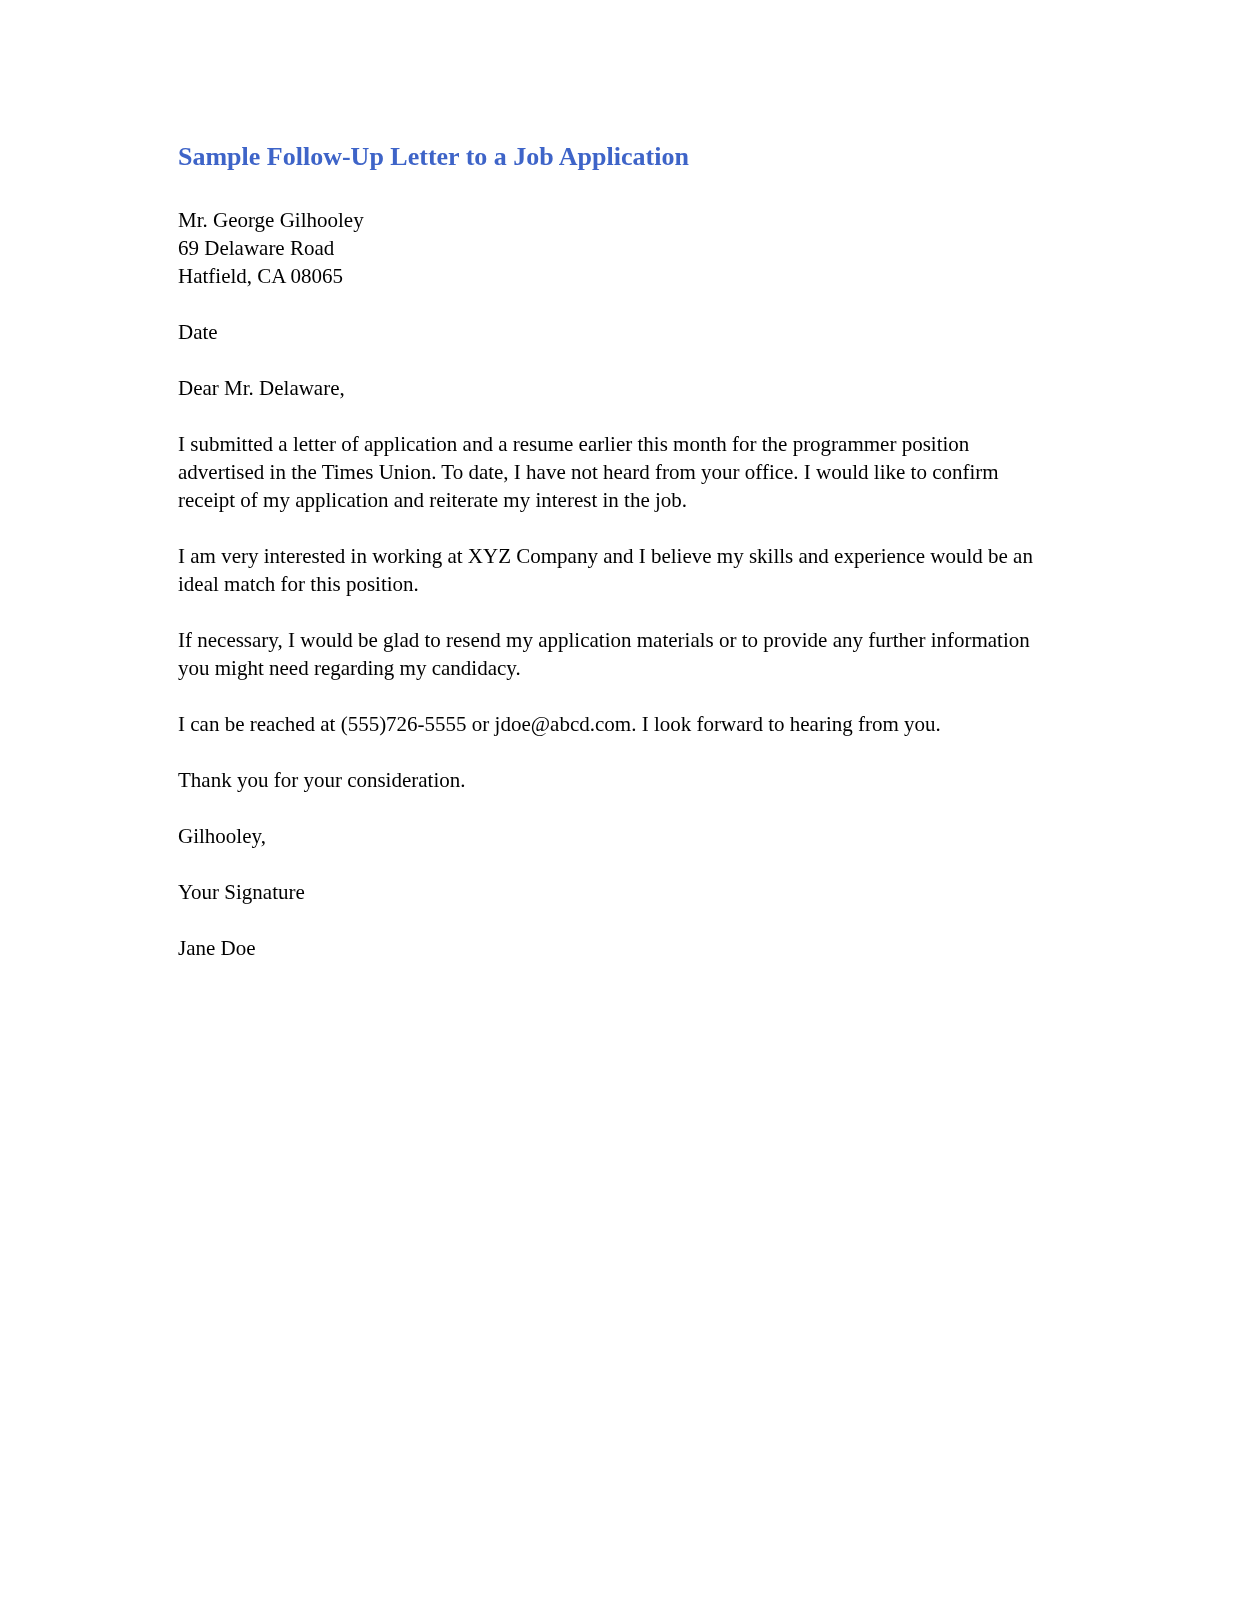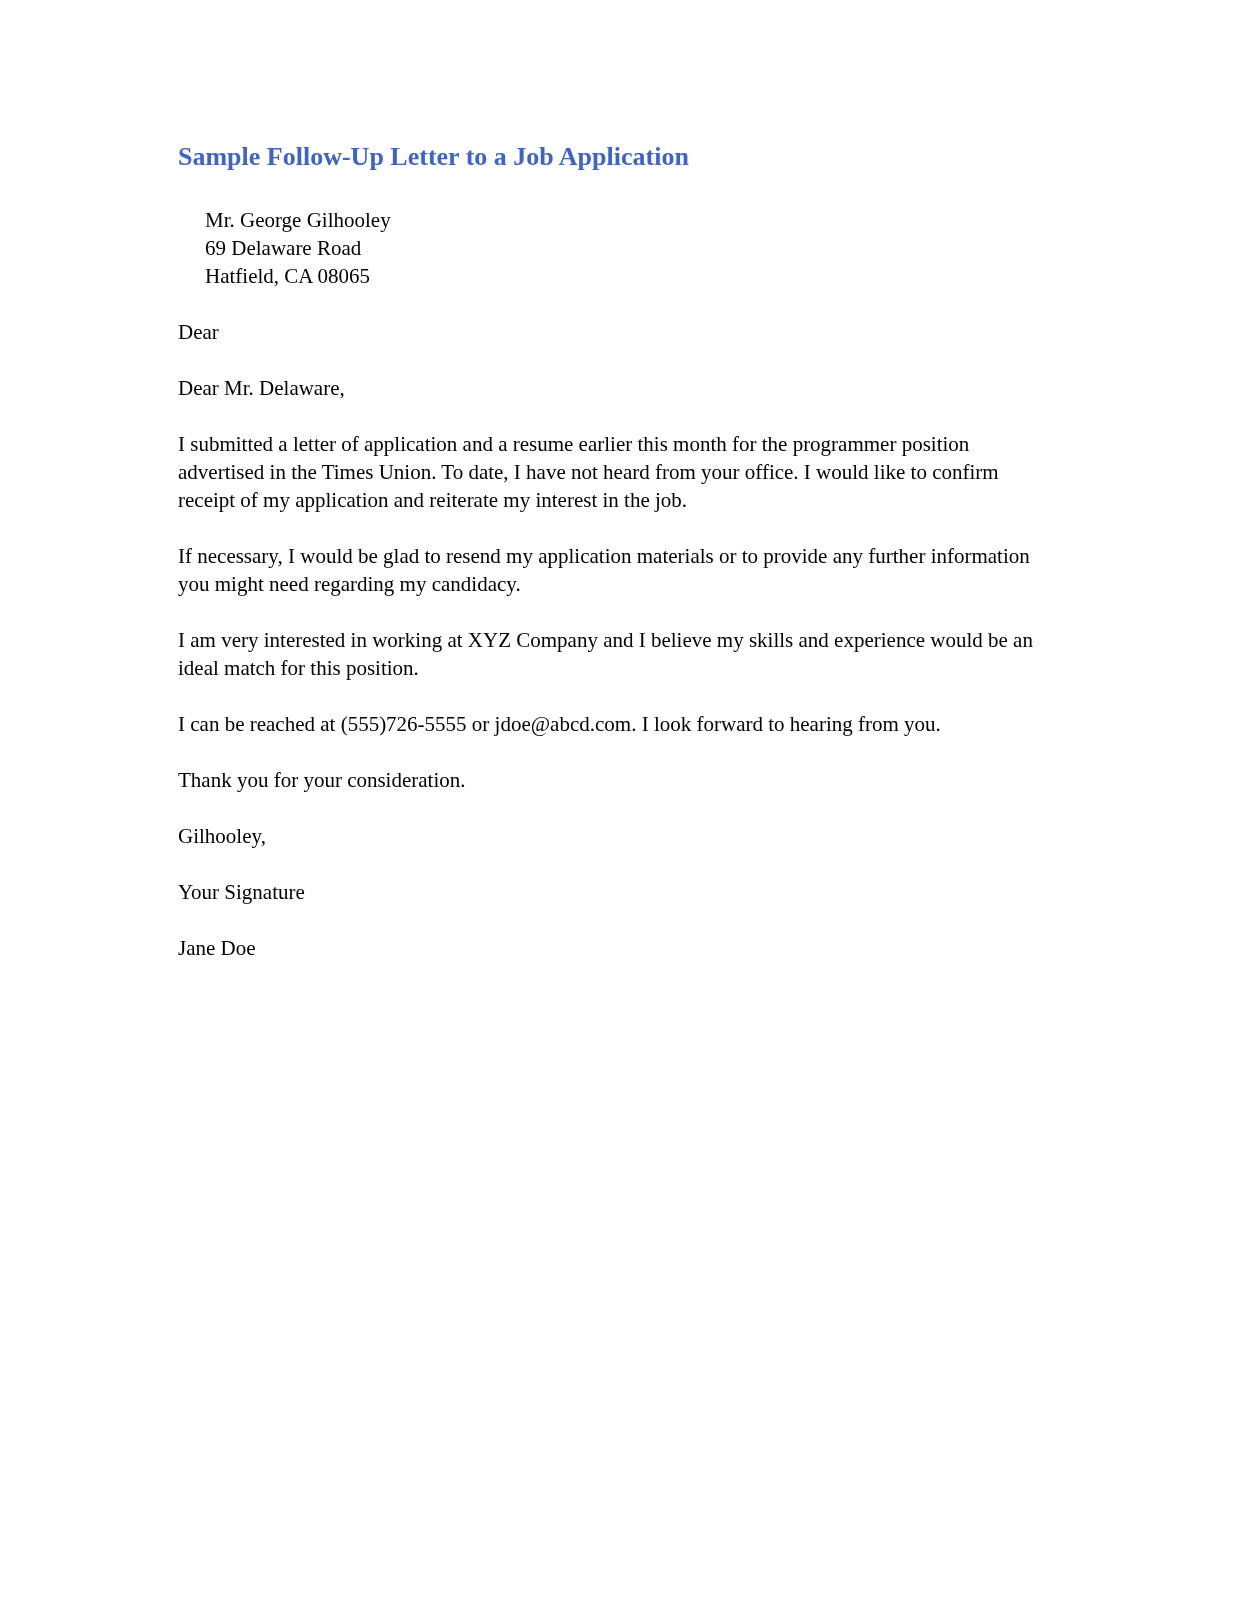--- a/index.html
+++ b/index.html
@@ -32,7 +32,7 @@
     margin-bottom: 34px;
   }
   .address-block { margin-bottom: 28px; }
-  .address-block div { line-height: 28px; margin-left: 27px; }
+  .address-block div { line-height: 28px; }
   .block { margin-bottom: 28px; }
   .para { margin-bottom: 28px; }
 </style>

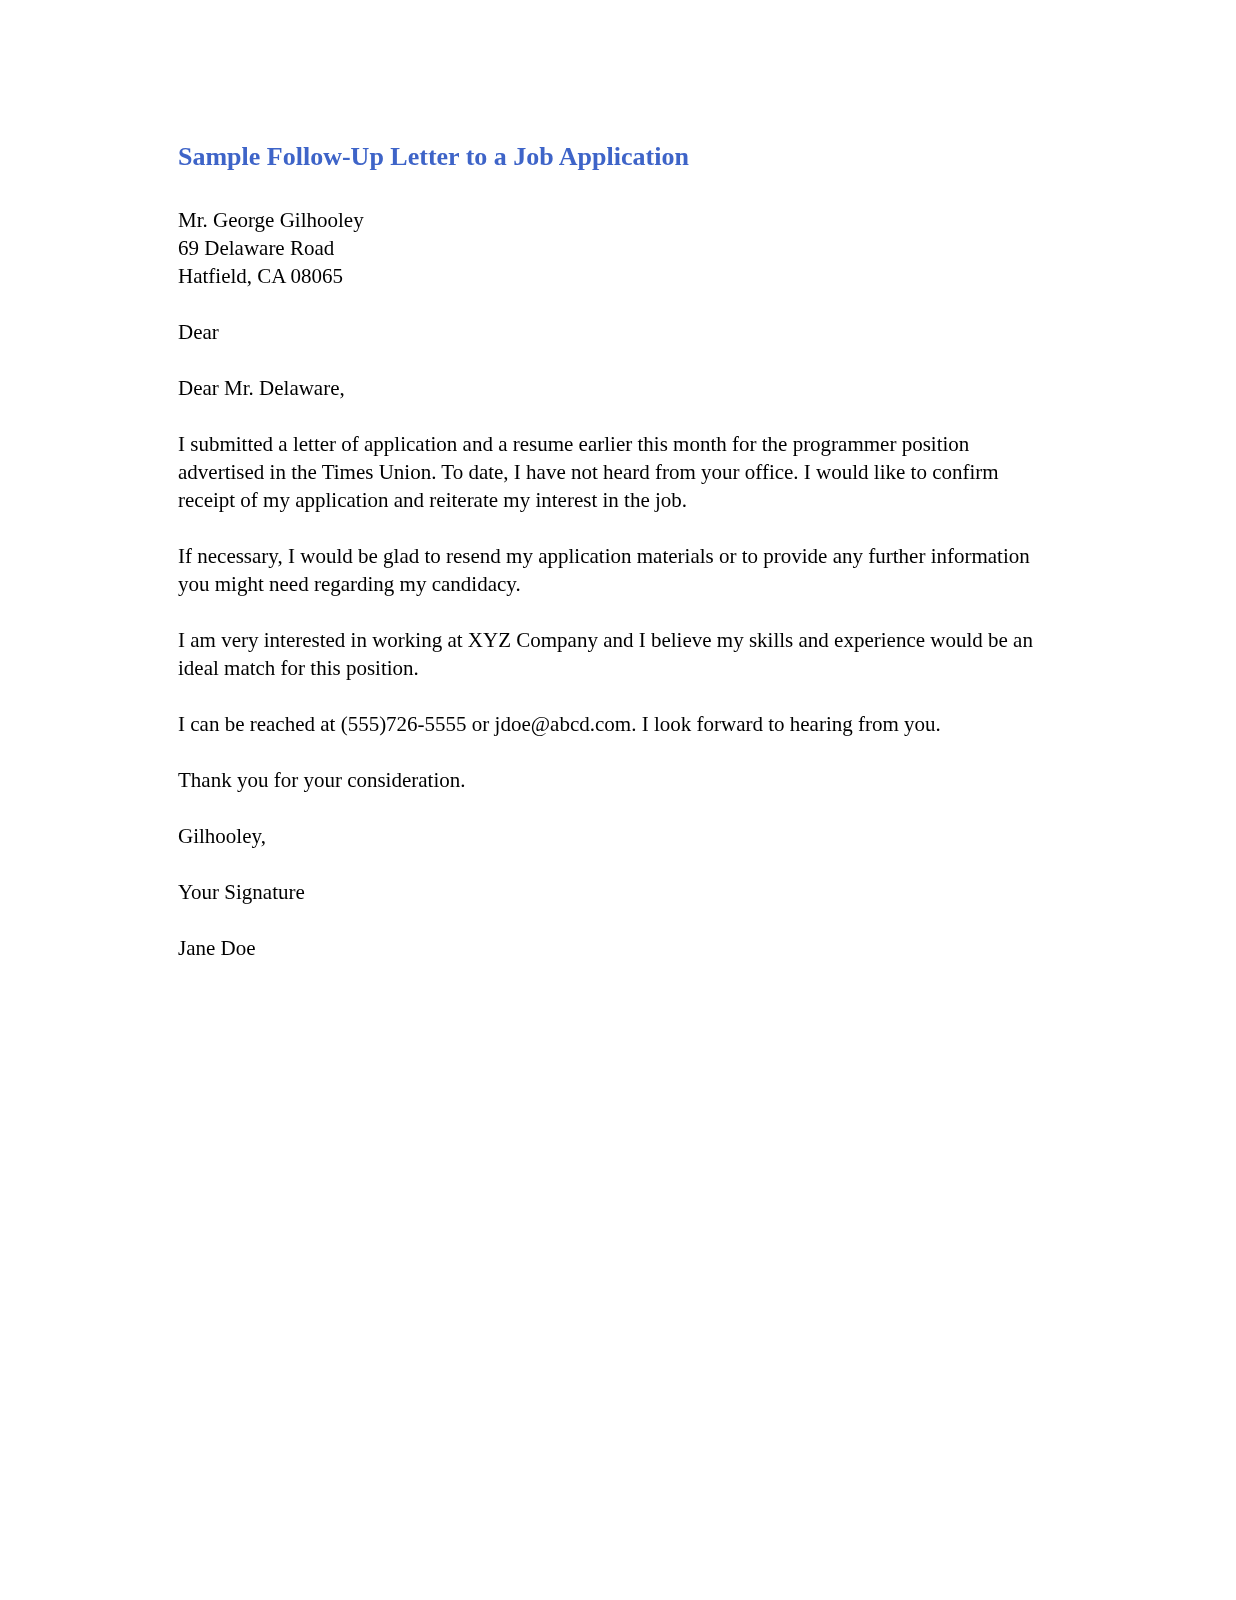--- a/index.html
+++ b/index.html
@@ -50,7 +50,7 @@
       <div>Hatfield, CA 08065</div>
     </div>
 
-    <div class="block">Dear</div>
+    <div class="block">Date</div>
 
     <div class="block">Dear Mr. Delaware,</div>
 

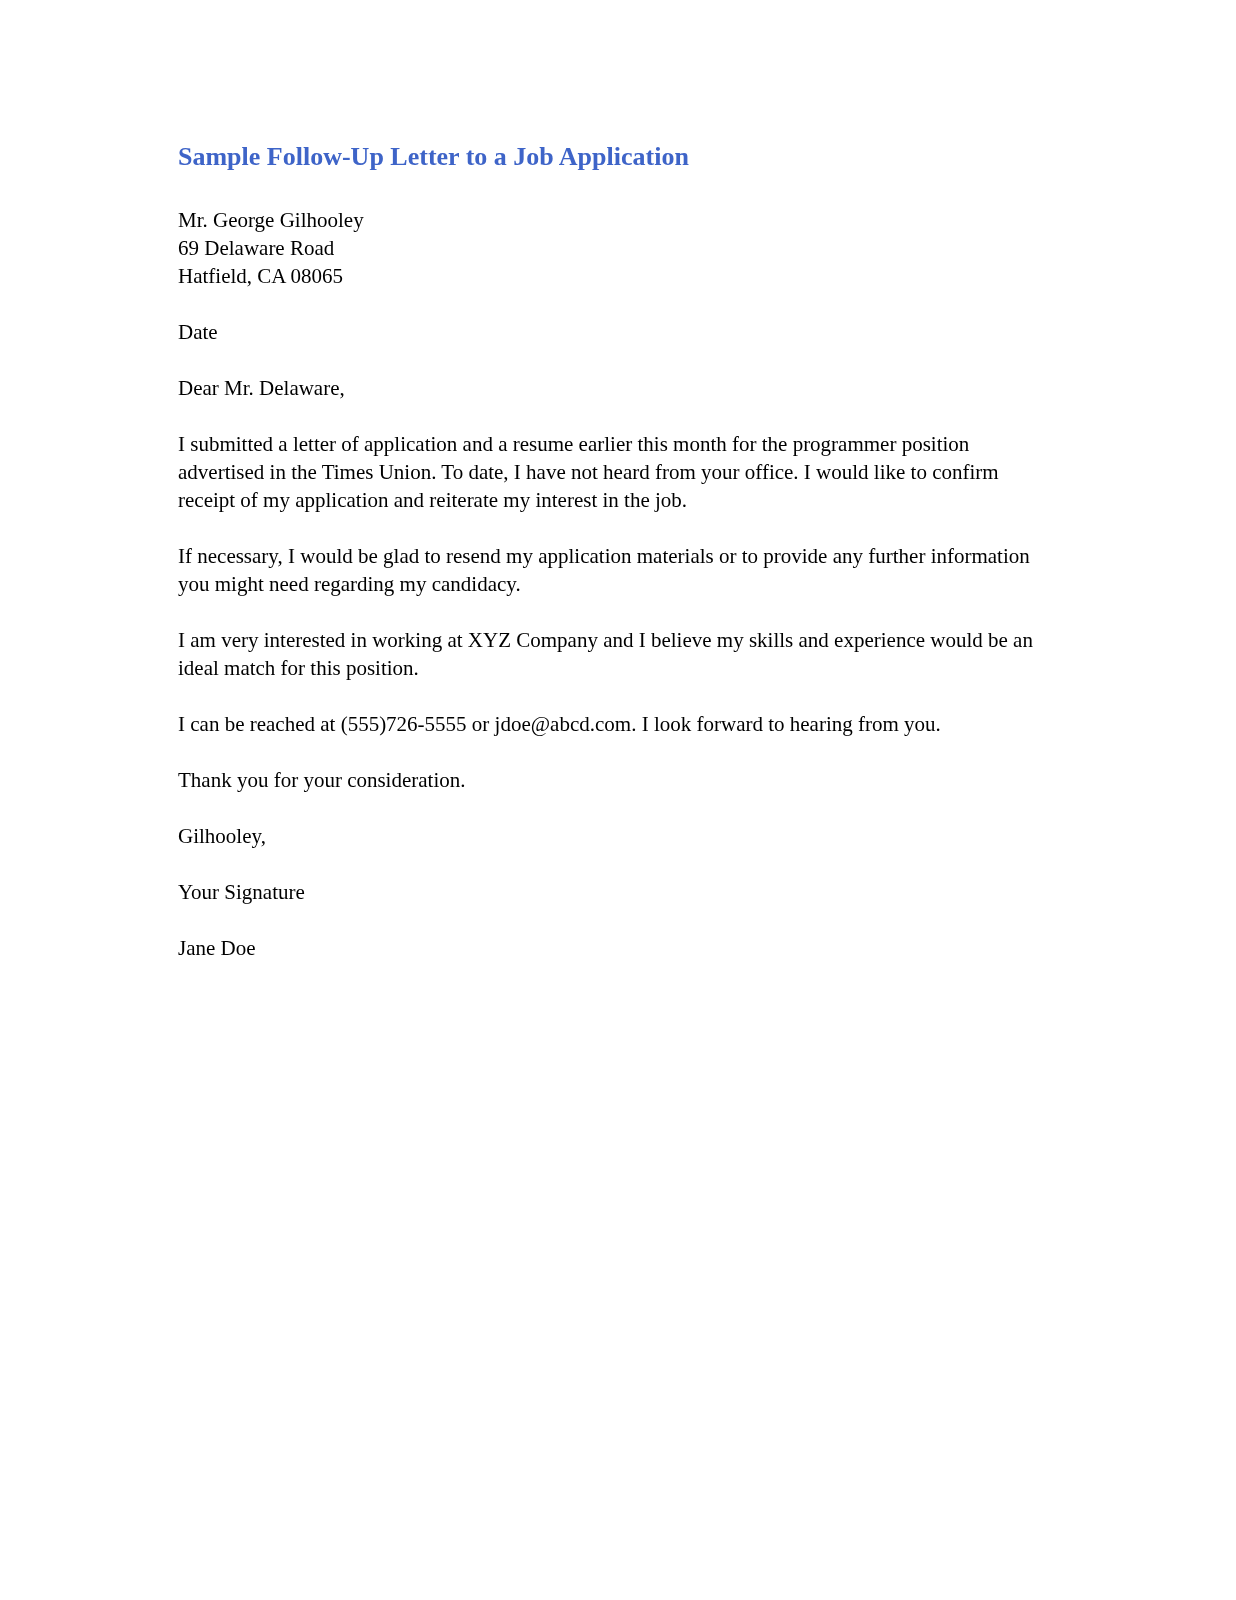--- a/index.html
+++ b/index.html
@@ -56,9 +56,9 @@
 
     <div class="para">I submitted a letter of application and a resume earlier this month for the programmer position advertised in the Times Union. To date, I have not heard from your office. I would like to confirm receipt of my application and reiterate my interest in the job.</div>
 
+    <div class="para">I am very interested in working at XYZ Company and I believe my skills and experience would be an ideal match for this position.</div>
+
     <div class="para">If necessary, I would be glad to resend my application materials or to provide any further information you might need regarding my candidacy.</div>
-
-    <div class="para">I am very interested in working at XYZ Company and I believe my skills and experience would be an ideal match for this position.</div>
 
     <div class="para">I can be reached at (555)726-5555 or jdoe@abcd.com. I look forward to hearing from you.</div>
 

